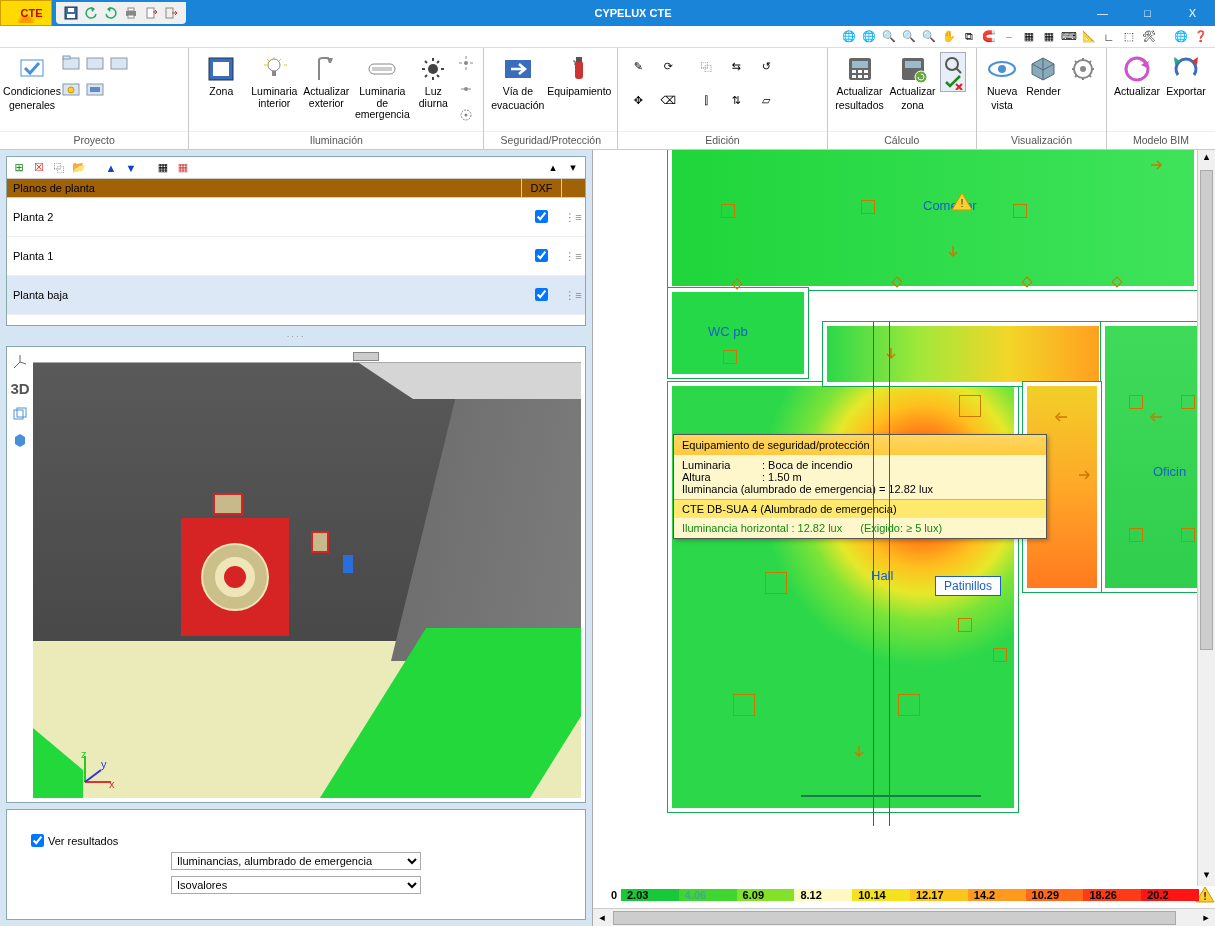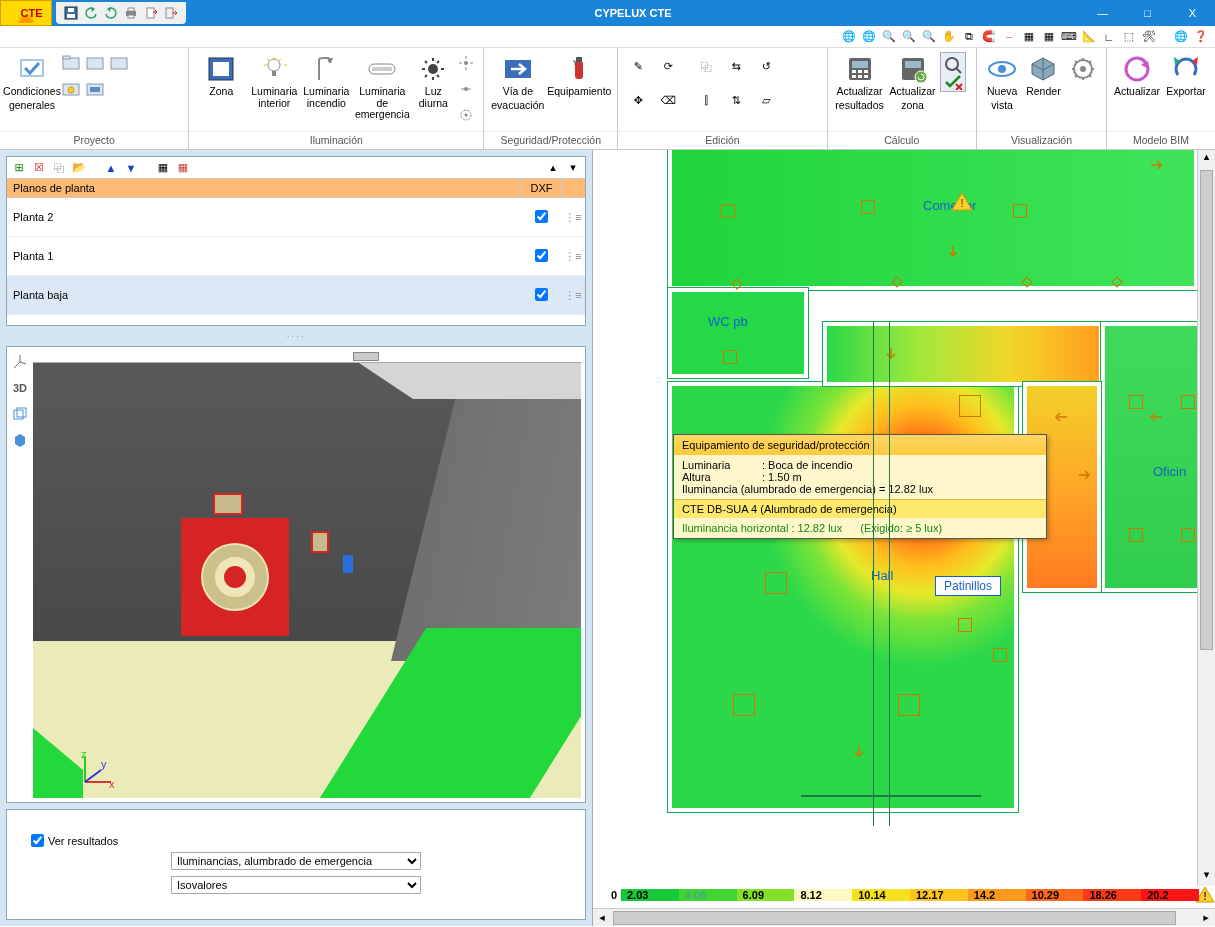--- a/index.html
+++ b/index.html
@@ -234,7 +234,7 @@
               <path d="M14 2 h6 l-2 5 h-2 z" fill="#888"></path>
             </svg>
           </div>
-        <span>Luminaria incendio</span>
+        <span>Actualizar exterior</span>
       </div>
       <div class="big-btn" style="width:58px">
         <div class="ic">

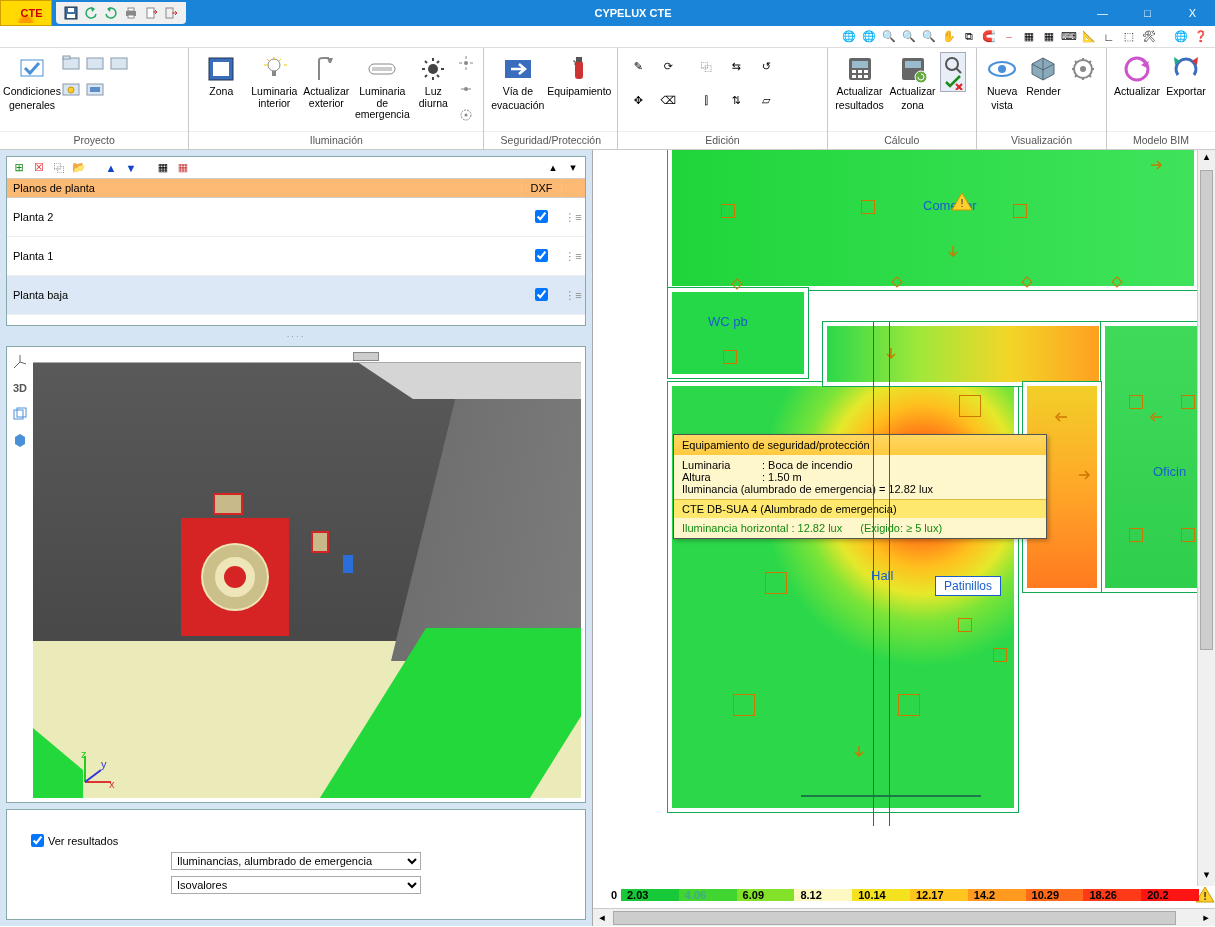--- a/index.html
+++ b/index.html
@@ -33,7 +33,7 @@
 .tb-small { height: 22px; border-bottom:1px solid #ccc; display:flex; align-items:center; padding:0 4px; gap:4px; }
 .tb-small .sp { flex:1; }
 .tb-small .ib { width:16px; height:16px; display:grid; place-items:center; cursor:pointer; }
-.plans-head { display:flex; background:#fdba74; border-bottom:1px solid #ccc; font-size:11px; }
+.plans-head { display:flex; background:#a16207; border-bottom:1px solid #ccc; font-size:11px; }
 .plans-head div:first-child { flex:1; padding:3px 6px; }
 .plans-head div:nth-child(2){ width:40px; text-align:center; padding:3px 0; border-left:1px solid #ccc;}
 .plans-head div:nth-child(3){ width:24px; border-left:1px solid #ccc;}

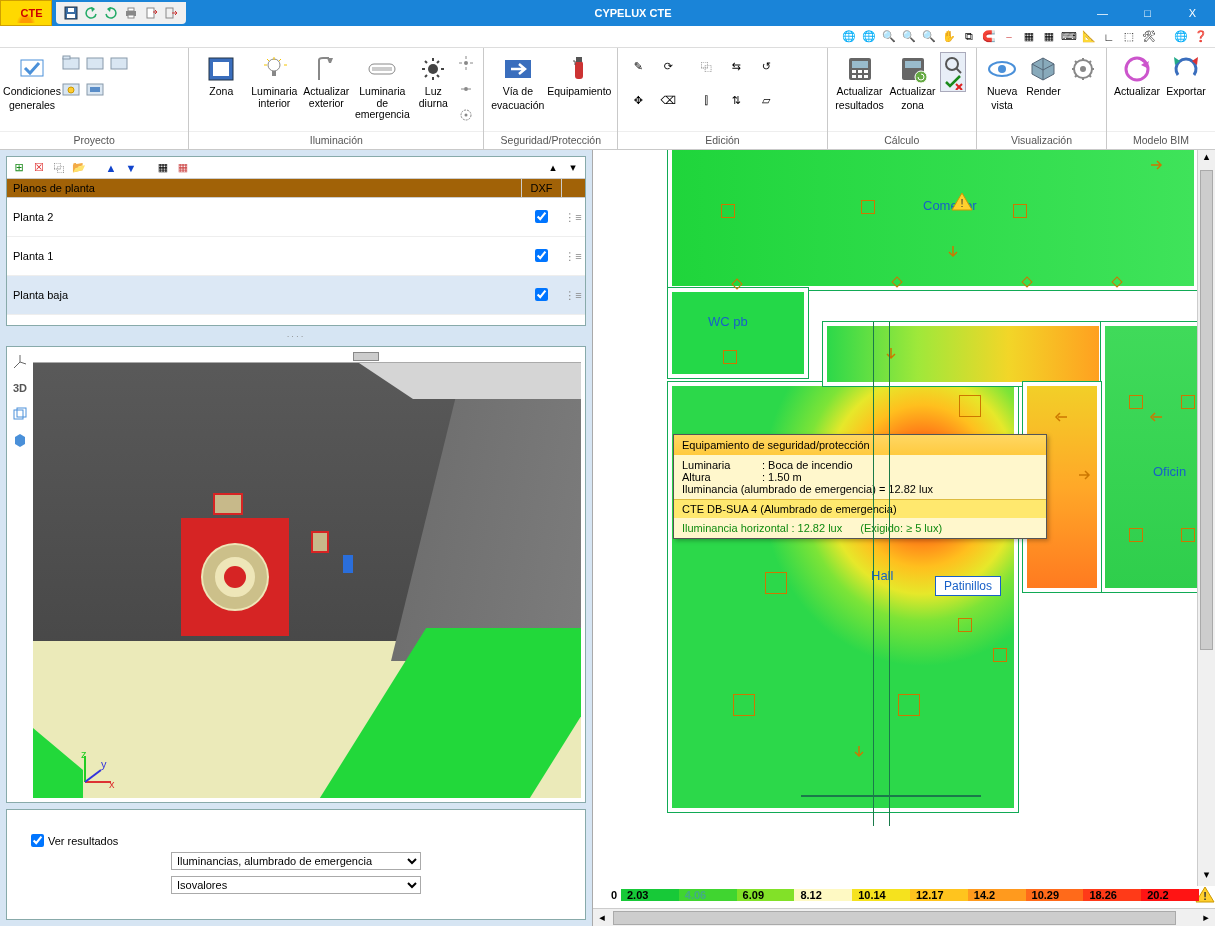--- a/index.html
+++ b/index.html
@@ -559,7 +559,7 @@
         </svg>
 
       <div class="room" style="left:75px;top:138px;width:140px;height:90px;background:#24d848"></div>
-      <div class="roomlabel" style="left:115px;top:164px">WC pb</div>
+      <div class="roomlabel" style="left:115px;top:174px">WC pb</div>
 
       <div style="position:absolute;left:75px;top:232px;width:350px;height:430px;background:
         radial-gradient(160px 180px at 250px 100px, #ff2a1c 0%, #ff6a15 25%, #ffbf1e 45%, #e6e82a 60%, #7de437 75%, #2cd84a 100%),

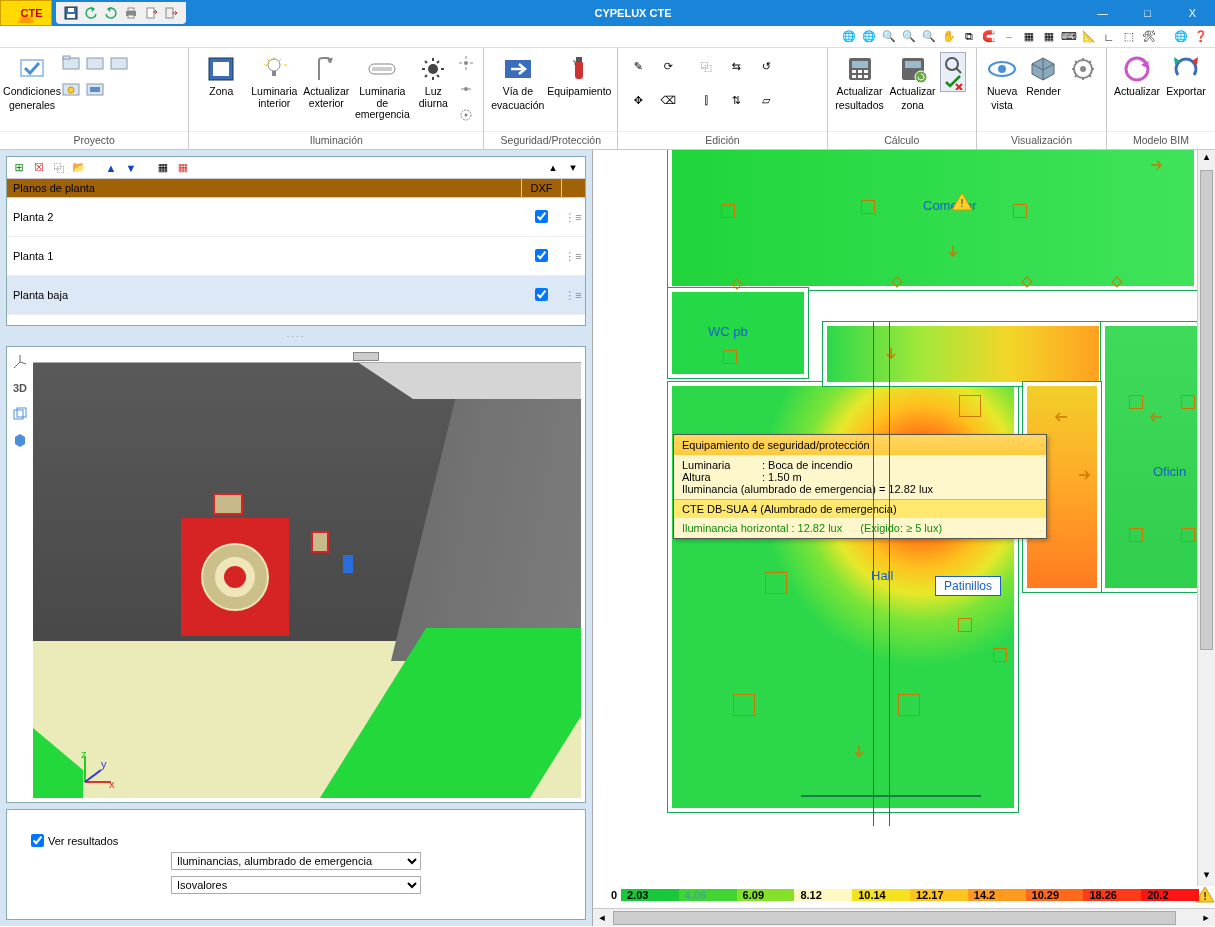--- a/index.html
+++ b/index.html
@@ -486,7 +486,7 @@
               <path d="M2 14 L8 8 M8 8 L14 10 M8 8 V1" stroke="#666"></path>
             </svg>
           </div>
-        <div class="sm-btn" style="font-size:11px;font-weight:bold;color:#555">3D</div>
+        <div class="sm-btn" style="font-size:15px;font-weight:bold;color:#555">3D</div>
         <div class="sm-btn">
             <svg width="16" height="16">
               <rect x="2" y="4" width="9" height="9" fill="none" stroke="#4a90d9"></rect>

